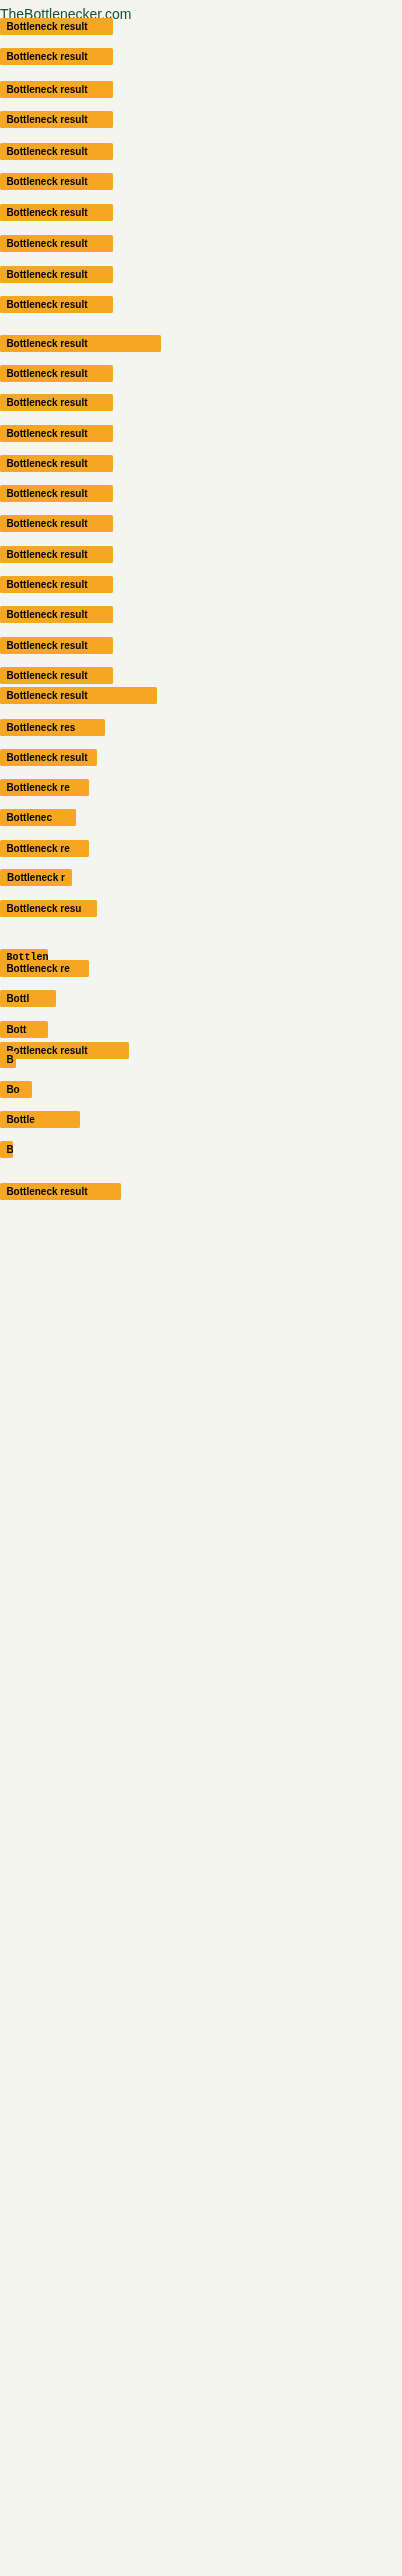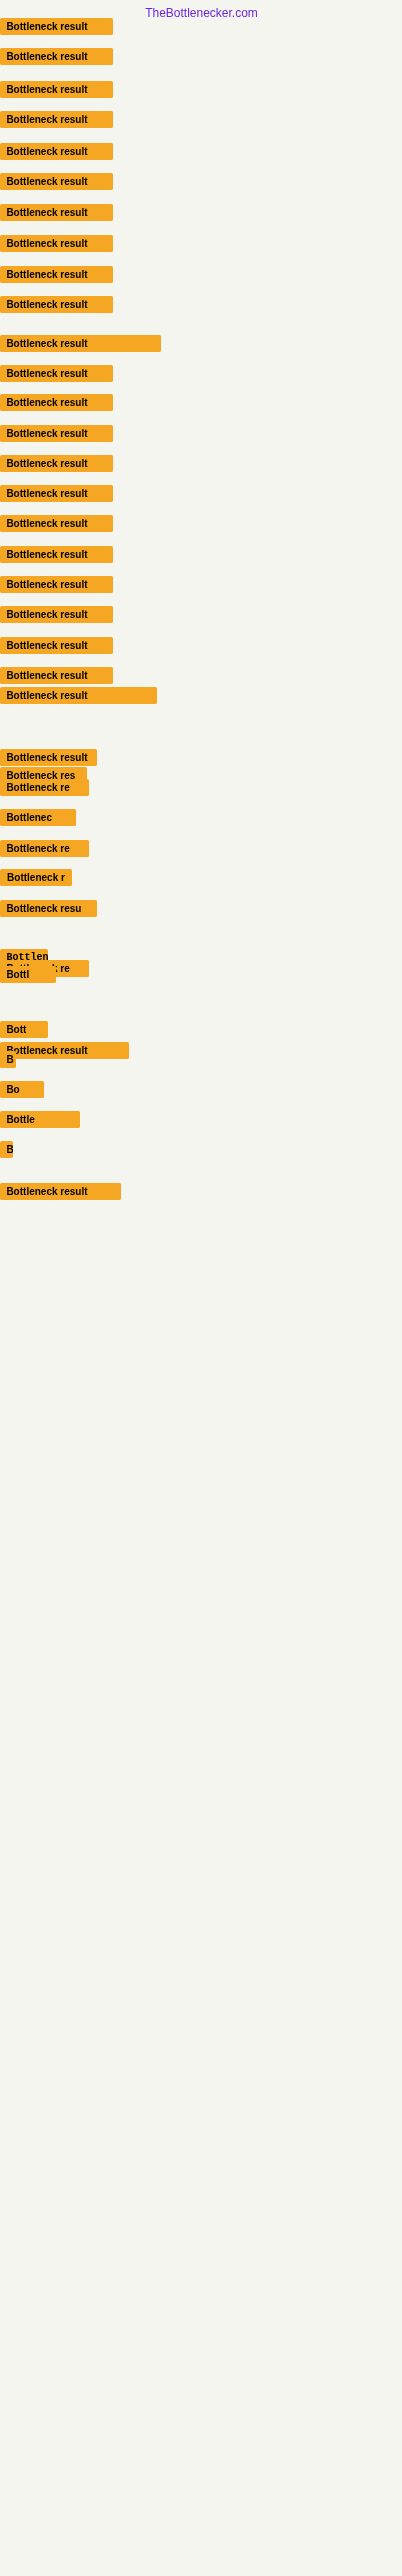--- a/index.html
+++ b/index.html
@@ -15,10 +15,10 @@
       position: relative;
     }
     .site-header {
-      text-align: center;
+      text-align: left;
       padding: 6.4px 0 3.2px 0;
-      font-size: 12px;
-      color: #6d28d9;
+      font-size: 14px;
+      color: #14532d;
       font-weight: normal;
     }
     .bottleneck-item {

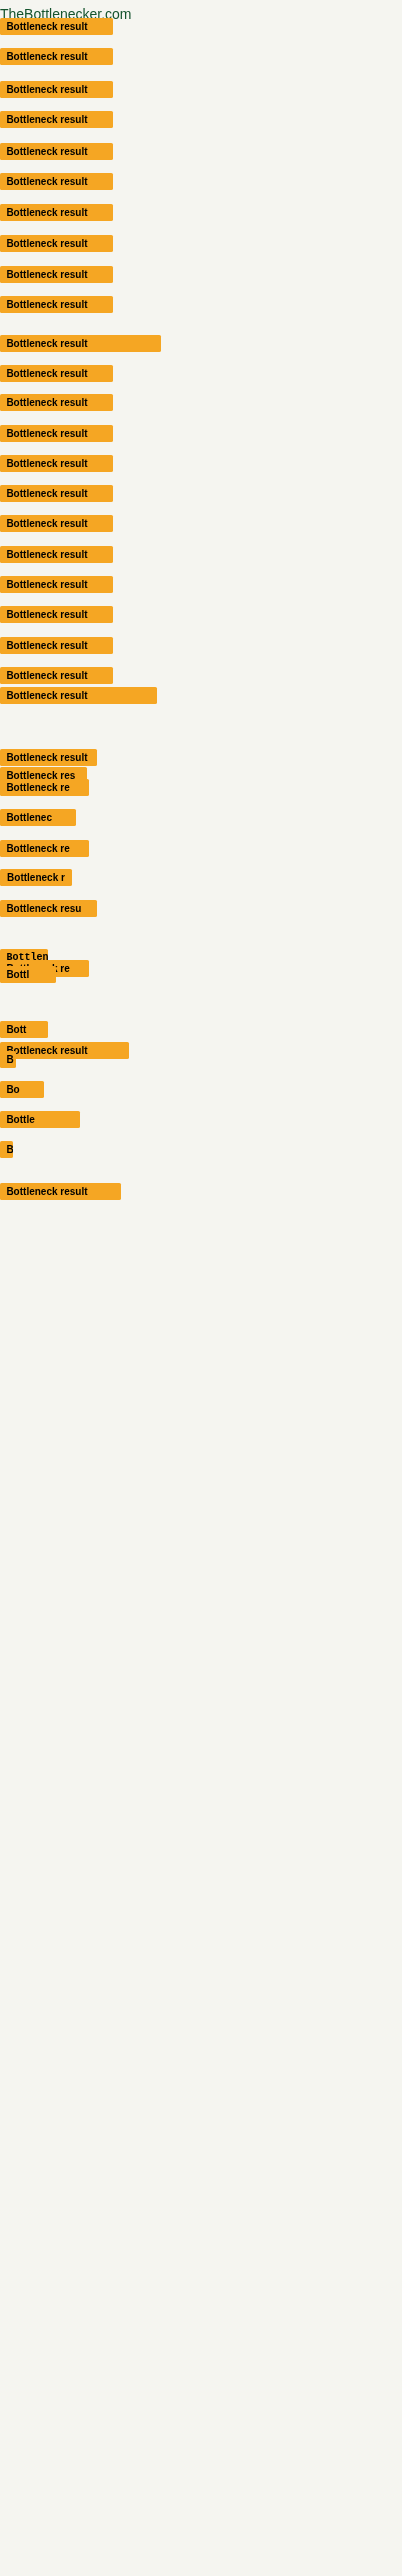--- a/index.html
+++ b/index.html
@@ -62,7 +62,7 @@
 <div class="bottleneck-item" style="top: 637px; width: 113px;">Bottleneck result</div>
 <div class="bottleneck-item" style="top: 667px; width: 113px;">Bottleneck result</div>
 <div class="bottleneck-item" style="top: 687px; width: 157px;">Bottleneck result</div>
-<div class="bottleneck-item" style="top: 719px; width: 87px; margin-top: 48px;">Bottleneck res</div>
+<div class="bottleneck-item" style="top: 719px; width: 105px;">Bottleneck res</div>
 <div class="bottleneck-item" style="top: 749px; width: 97px;">Bottleneck result</div>
 <div class="bottleneck-item" style="top: 779px; width: 89px;">Bottleneck re</div>
 <div class="bottleneck-item" style="top: 809px; width: 76px;">Bottlenec</div>

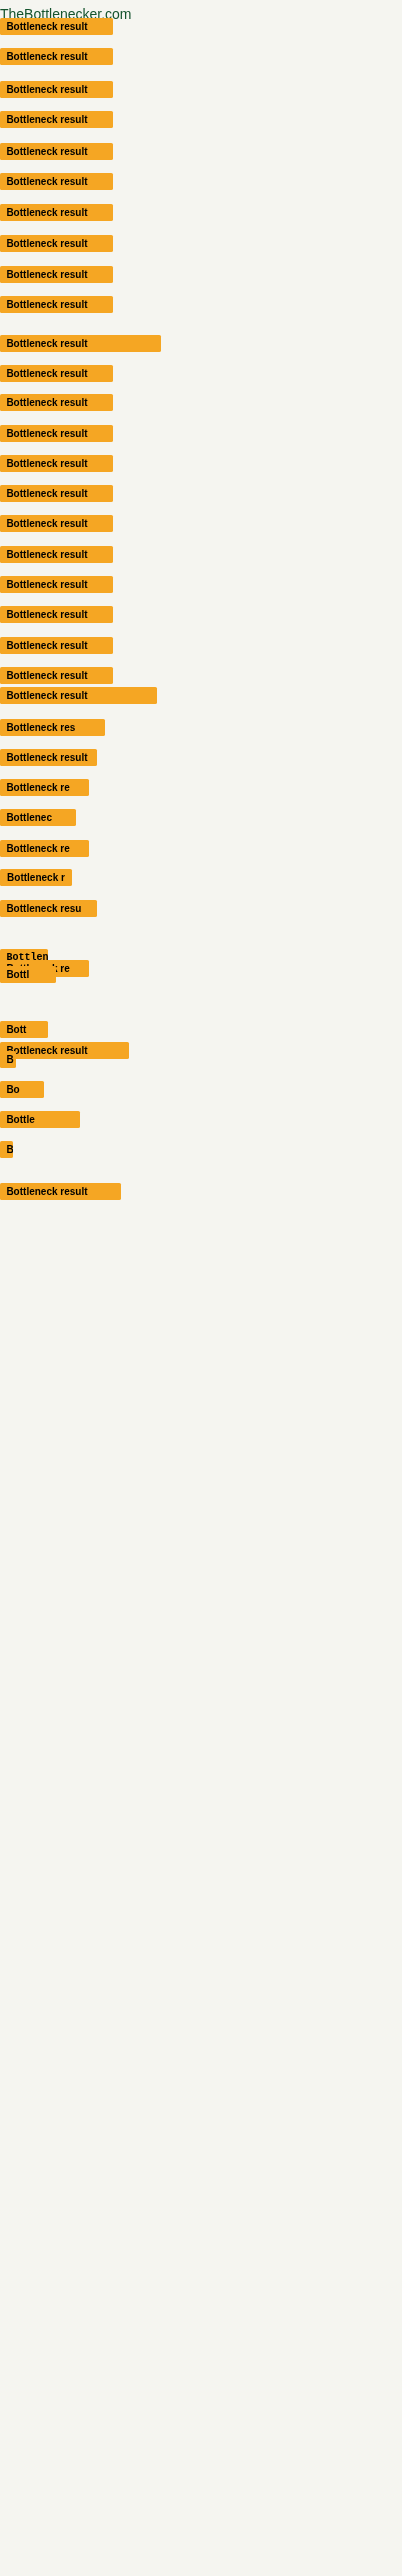--- a/index.html
+++ b/index.html
@@ -71,7 +71,7 @@
 <div class="bottleneck-item" style="top: 900px; width: 97px;">Bottleneck resu</div>
 <div class="bottleneck-item" style="top: 949px; width: 48px; font-family: Liberation Mono, monospace;">Bottlenec</div>
 <div class="bottleneck-item" style="top: 960px; width: 89px;">Bottleneck re</div>
-<div class="bottleneck-item" style="top: 966px; width: 56px;">Bottl</div>
+<div class="bottleneck-item" style="top: 990px; width: 56px;">Bottl</div>
 <div class="bottleneck-item" style="top: 1021px; width: 48px;">Bott</div>
 <div class="bottleneck-item" style="top: 1042px; width: 129px;">Bottleneck result</div>
 <div class="bottleneck-item" style="top: 1051px; width: 16px;">B</div>

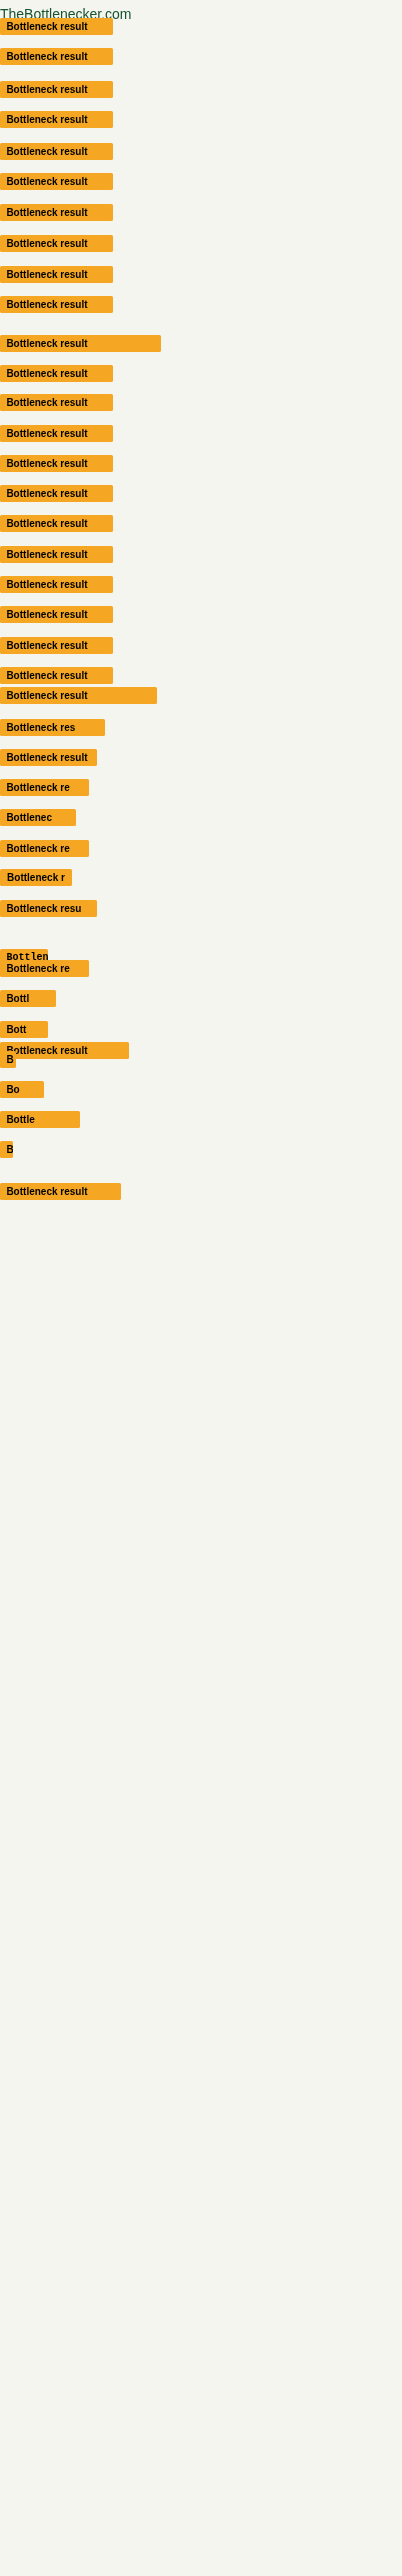--- a/index.html
+++ b/index.html
@@ -75,7 +75,7 @@
 <div class="bottleneck-item" style="top: 1021px; width: 48px;">Bott</div>
 <div class="bottleneck-item" style="top: 1042px; width: 129px;">Bottleneck result</div>
 <div class="bottleneck-item" style="top: 1051px; width: 16px;">B</div>
-<div class="bottleneck-item" style="top: 1081px; width: 44px;">Bo</div>
+<div class="bottleneck-item" style="top: 1081px; width: 32px;">Bo</div>
 <div class="bottleneck-item" style="top: 1111px; width: 80px;">Bottle</div>
 <div class="bottleneck-item" style="top: 1141px; width: 13px;">B</div>
 <div class="bottleneck-item" style="top: 1183px; width: 121px;">Bottleneck result</div>

